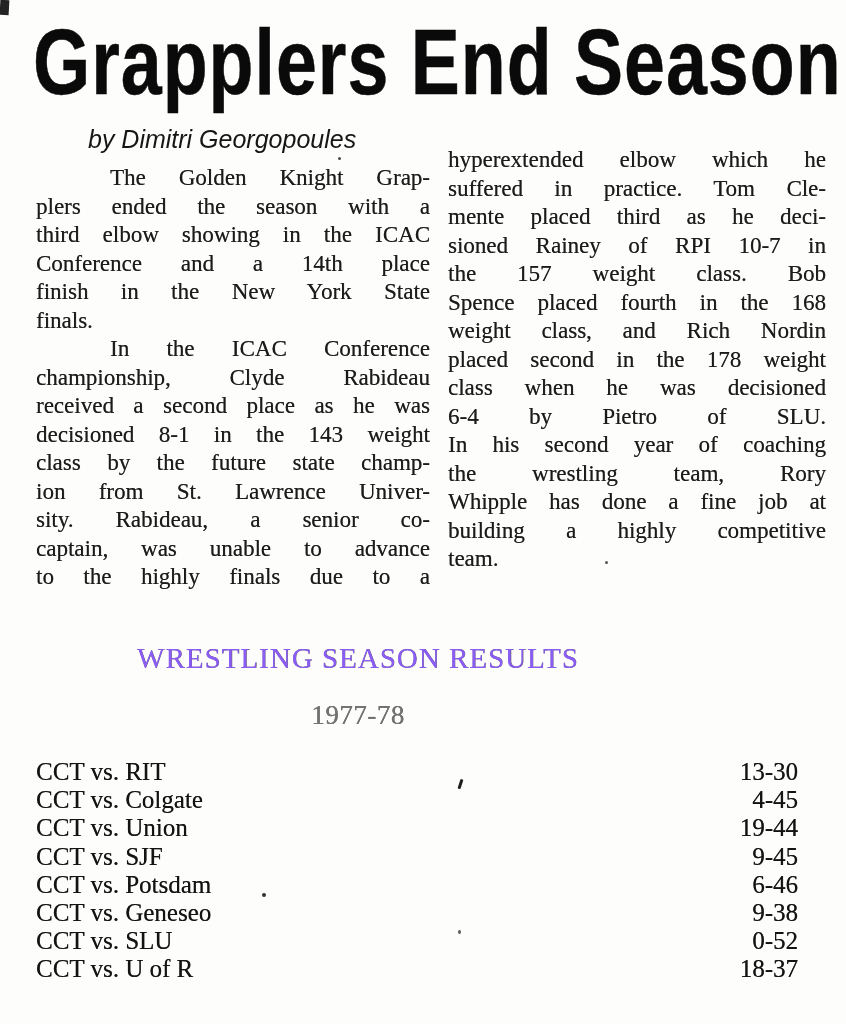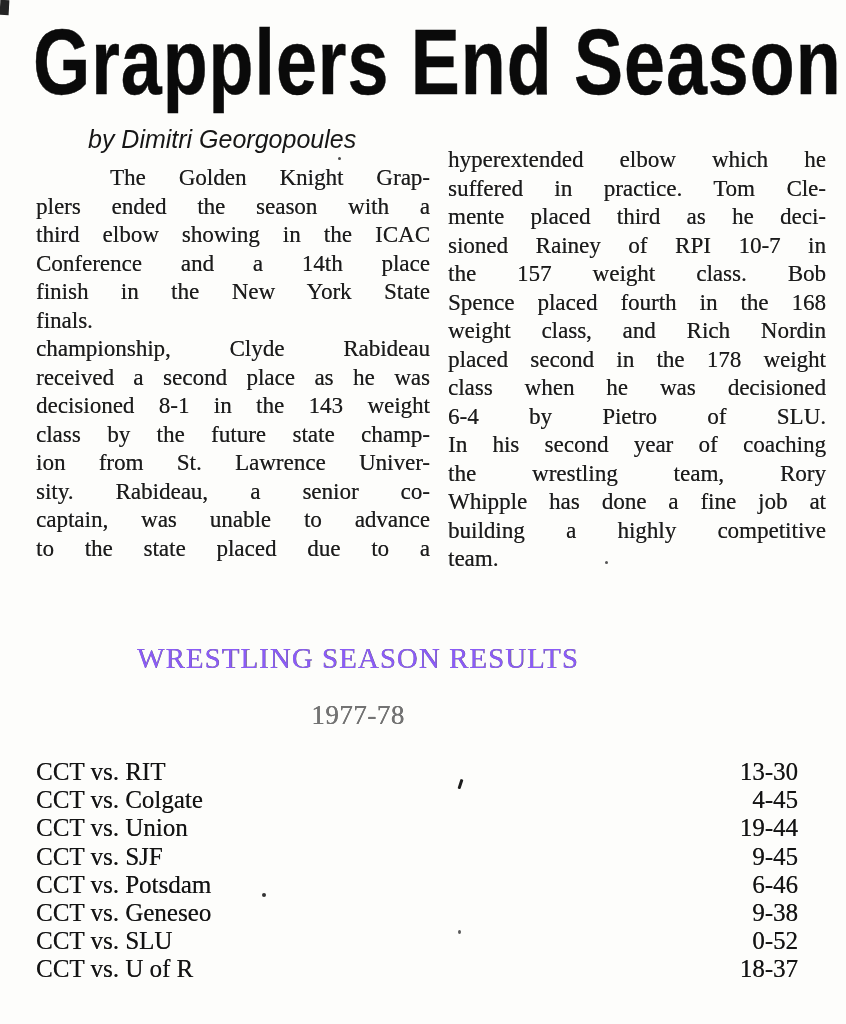--- a/index.html
+++ b/index.html
@@ -114,6 +114,7 @@
         <div class="line no-just">finals.</div>
       </div>
       <div class="para">
+        <div class="line indent">In the ICAC Conference</div>
         <div class="line">championship, Clyde Rabideau</div>
         <div class="line">received a second place as he was</div>
         <div class="line">decisioned 8-1 in the 143 weight</div>

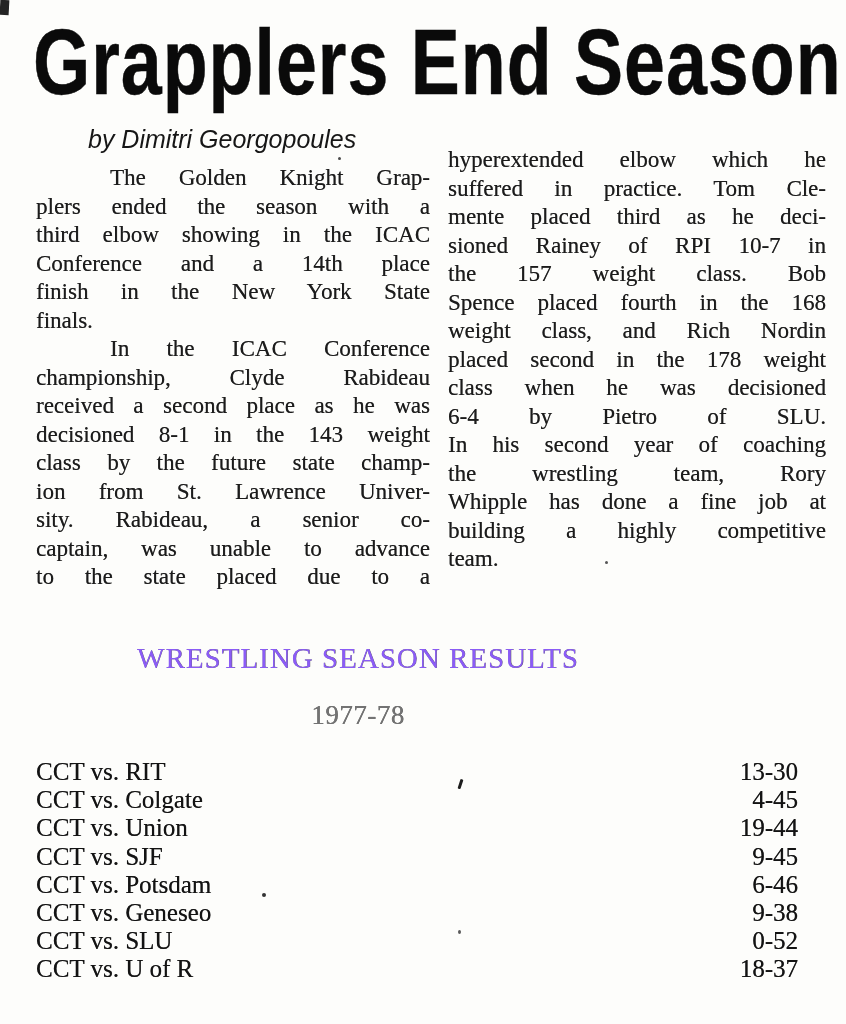--- a/index.html
+++ b/index.html
@@ -122,7 +122,7 @@
         <div class="line">ion from St. Lawrence Univer-</div>
         <div class="line">sity. Rabideau, a senior co-</div>
         <div class="line">captain, was unable to advance</div>
-        <div class="line">to the state placed due to a</div>
+        <div class="line">to the highly finals due to a</div>
       </div>
     </div>
 

